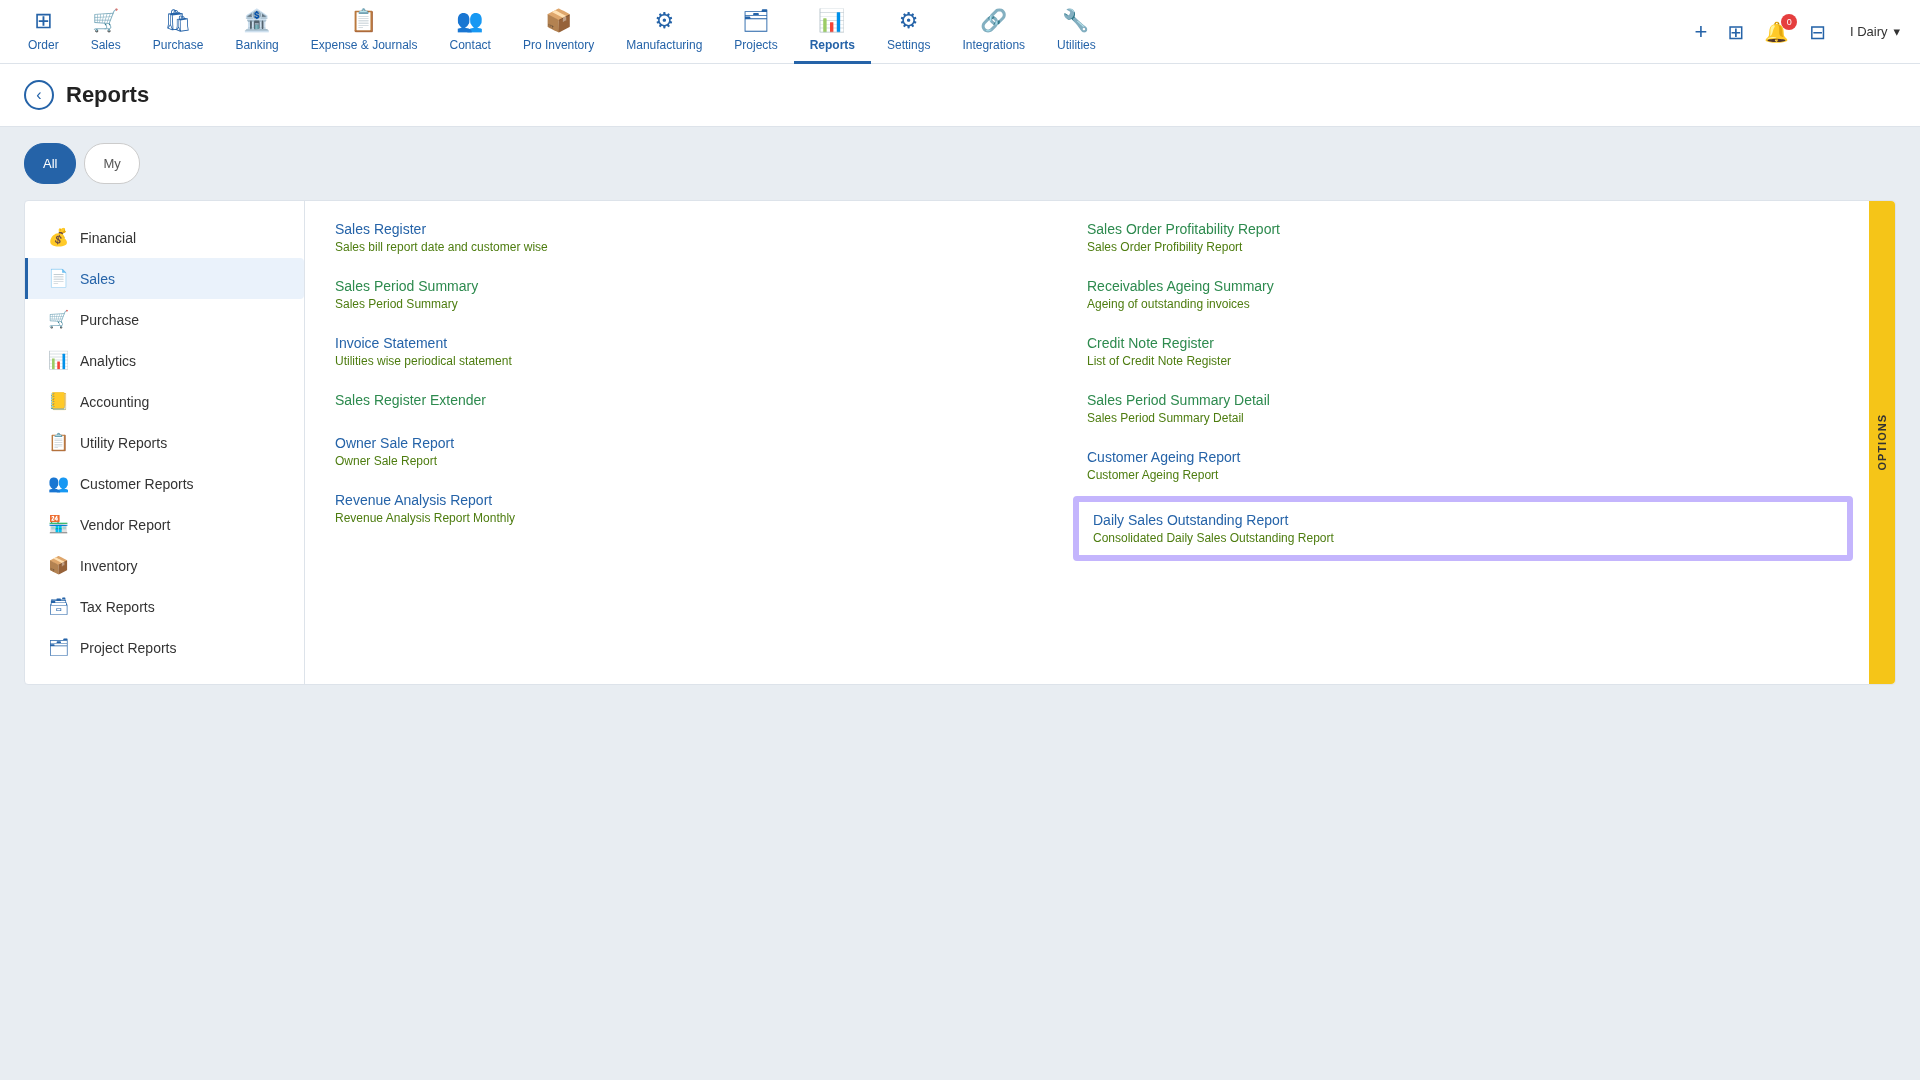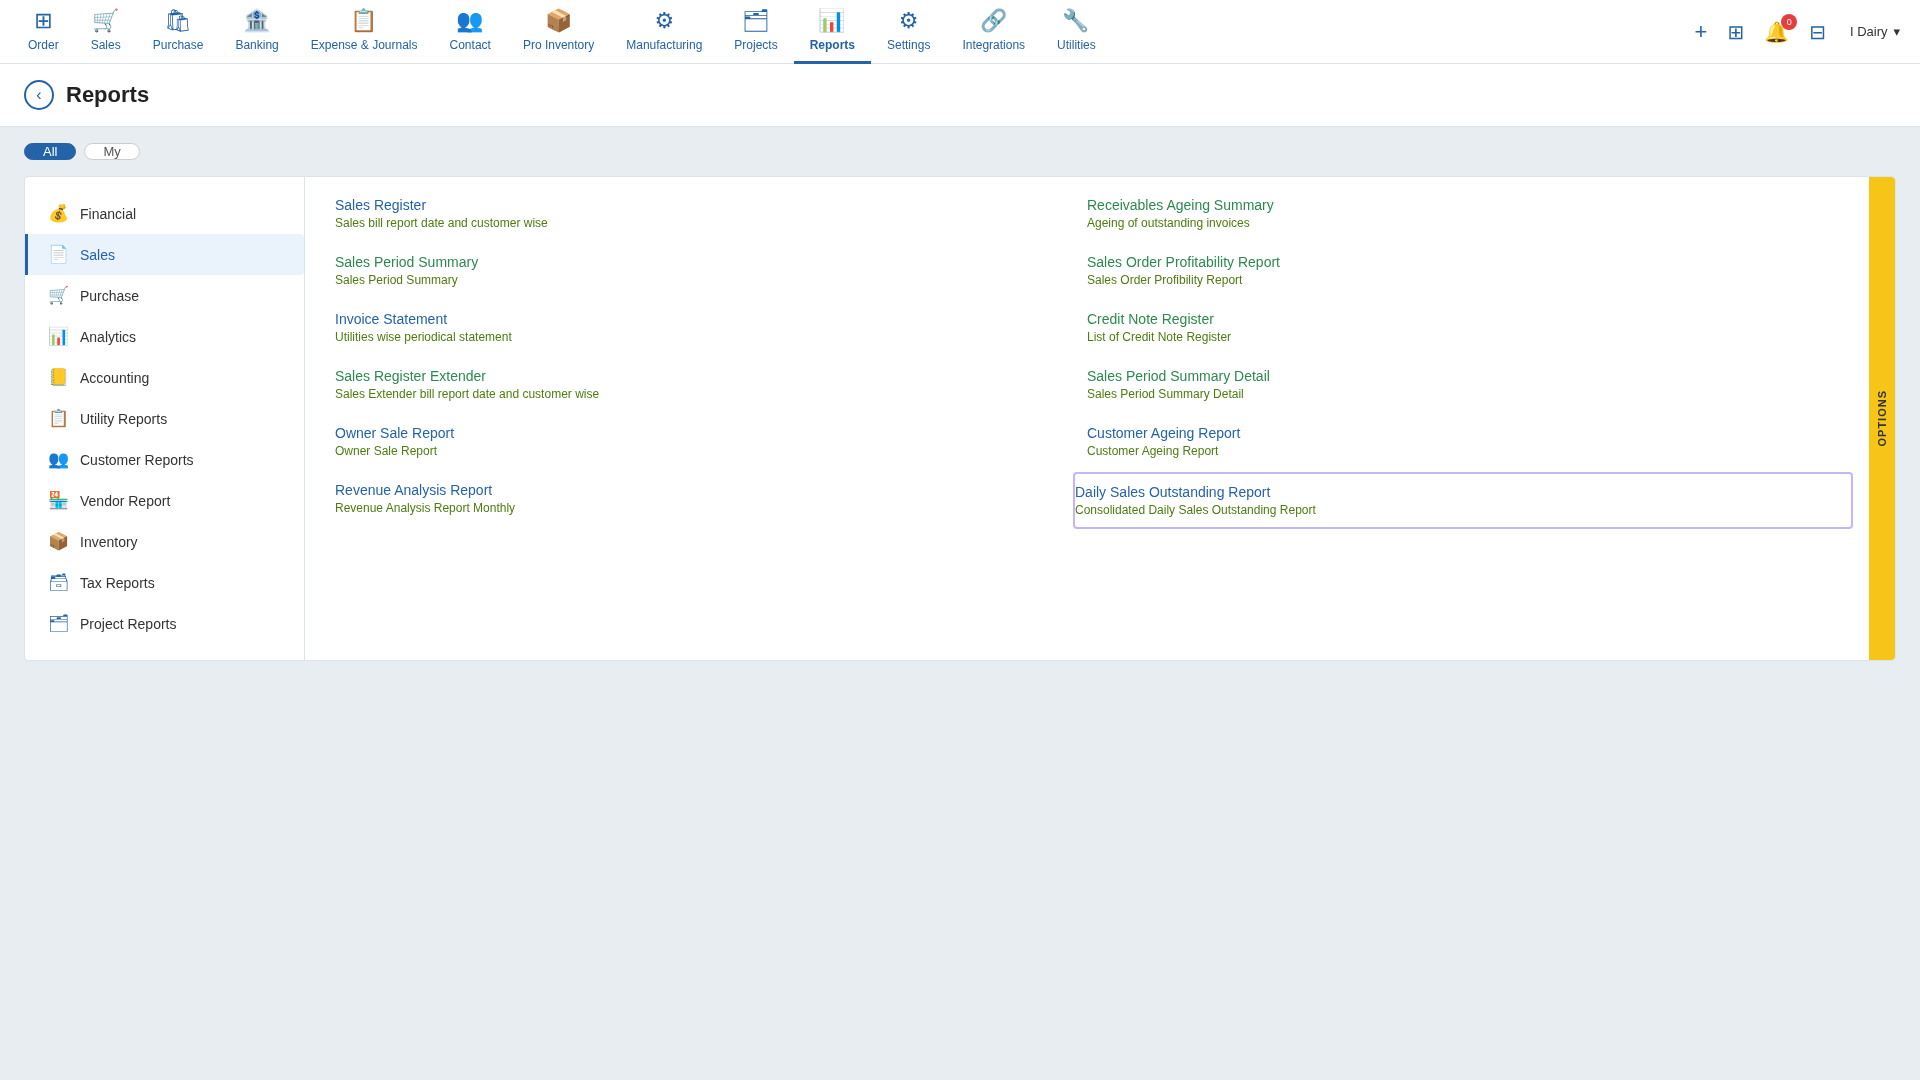--- a/index.html
+++ b/index.html
@@ -55,7 +55,7 @@
     
     .filter-tabs { padding: 16px 24px; display: flex; gap: 8px; }
     .filter-tab {
-      padding: 0 18px; border-radius: 20px; border: 1px solid #ccc;
+      padding: 12px 18px; border-radius: 20px; border: 1px solid #ccc;
       cursor: pointer; font-size: 13px; background: #fff; color: #555;
     }
     .filter-tab.active { background: #2563a8; color: #fff; border-color: #2563a8; }

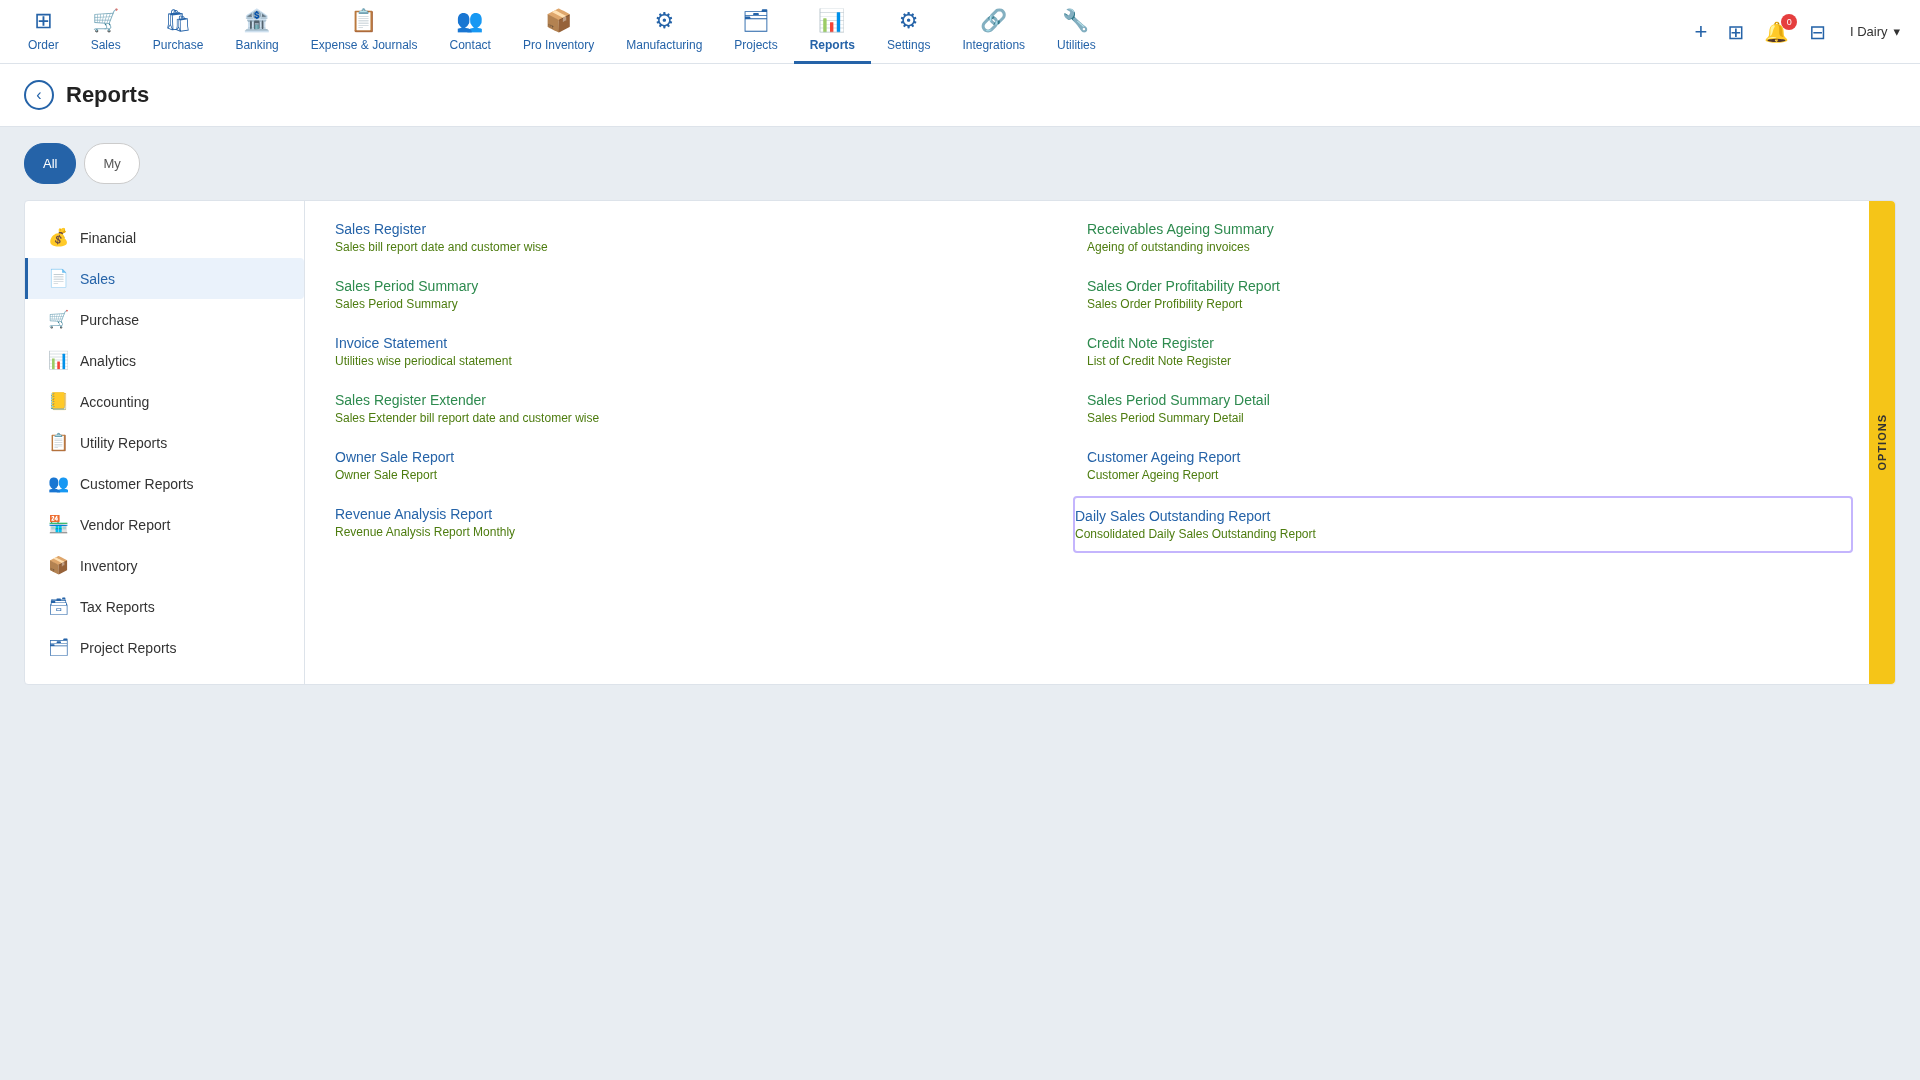--- a/index.html
+++ b/index.html
@@ -286,13 +286,13 @@
     <div class="reports-column">
 
       <div class="report-item">
+        <div class="report-name green">Sales Order Profitability Report</div>
+        <div class="report-desc">Sales Order Profibility Report</div>
+      </div>
+
+      <div class="report-item">
         <div class="report-name green">Receivables Ageing Summary</div>
         <div class="report-desc">Ageing of outstanding invoices</div>
-      </div>
-
-      <div class="report-item">
-        <div class="report-name green">Sales Order Profitability Report</div>
-        <div class="report-desc">Sales Order Profibility Report</div>
       </div>
 
       <div class="report-item">

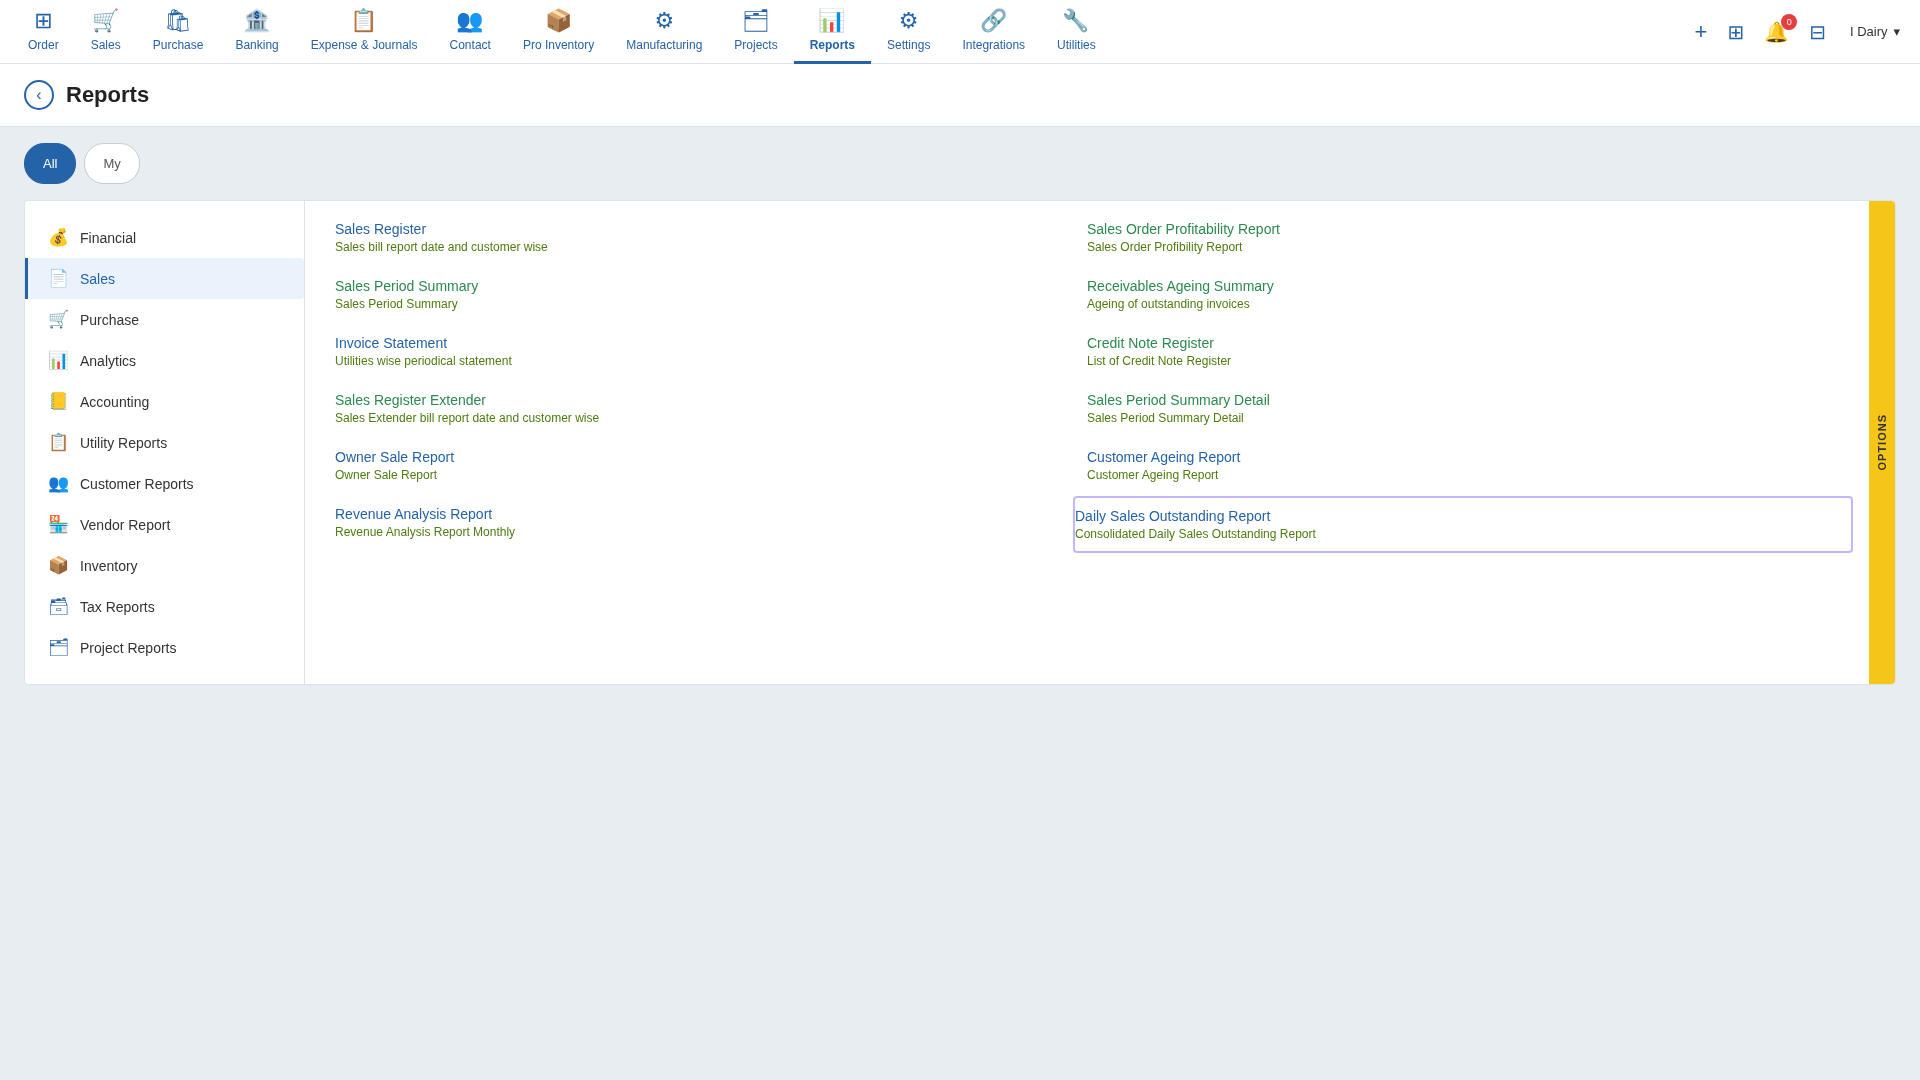--- a/index.html
+++ b/index.html
@@ -267,7 +267,6 @@
 
       <div class="report-item">
         <div class="report-name green">Sales Register Extender</div>
-        <div class="report-desc">Sales Extender bill report date and customer wise</div>
       </div>
 
 

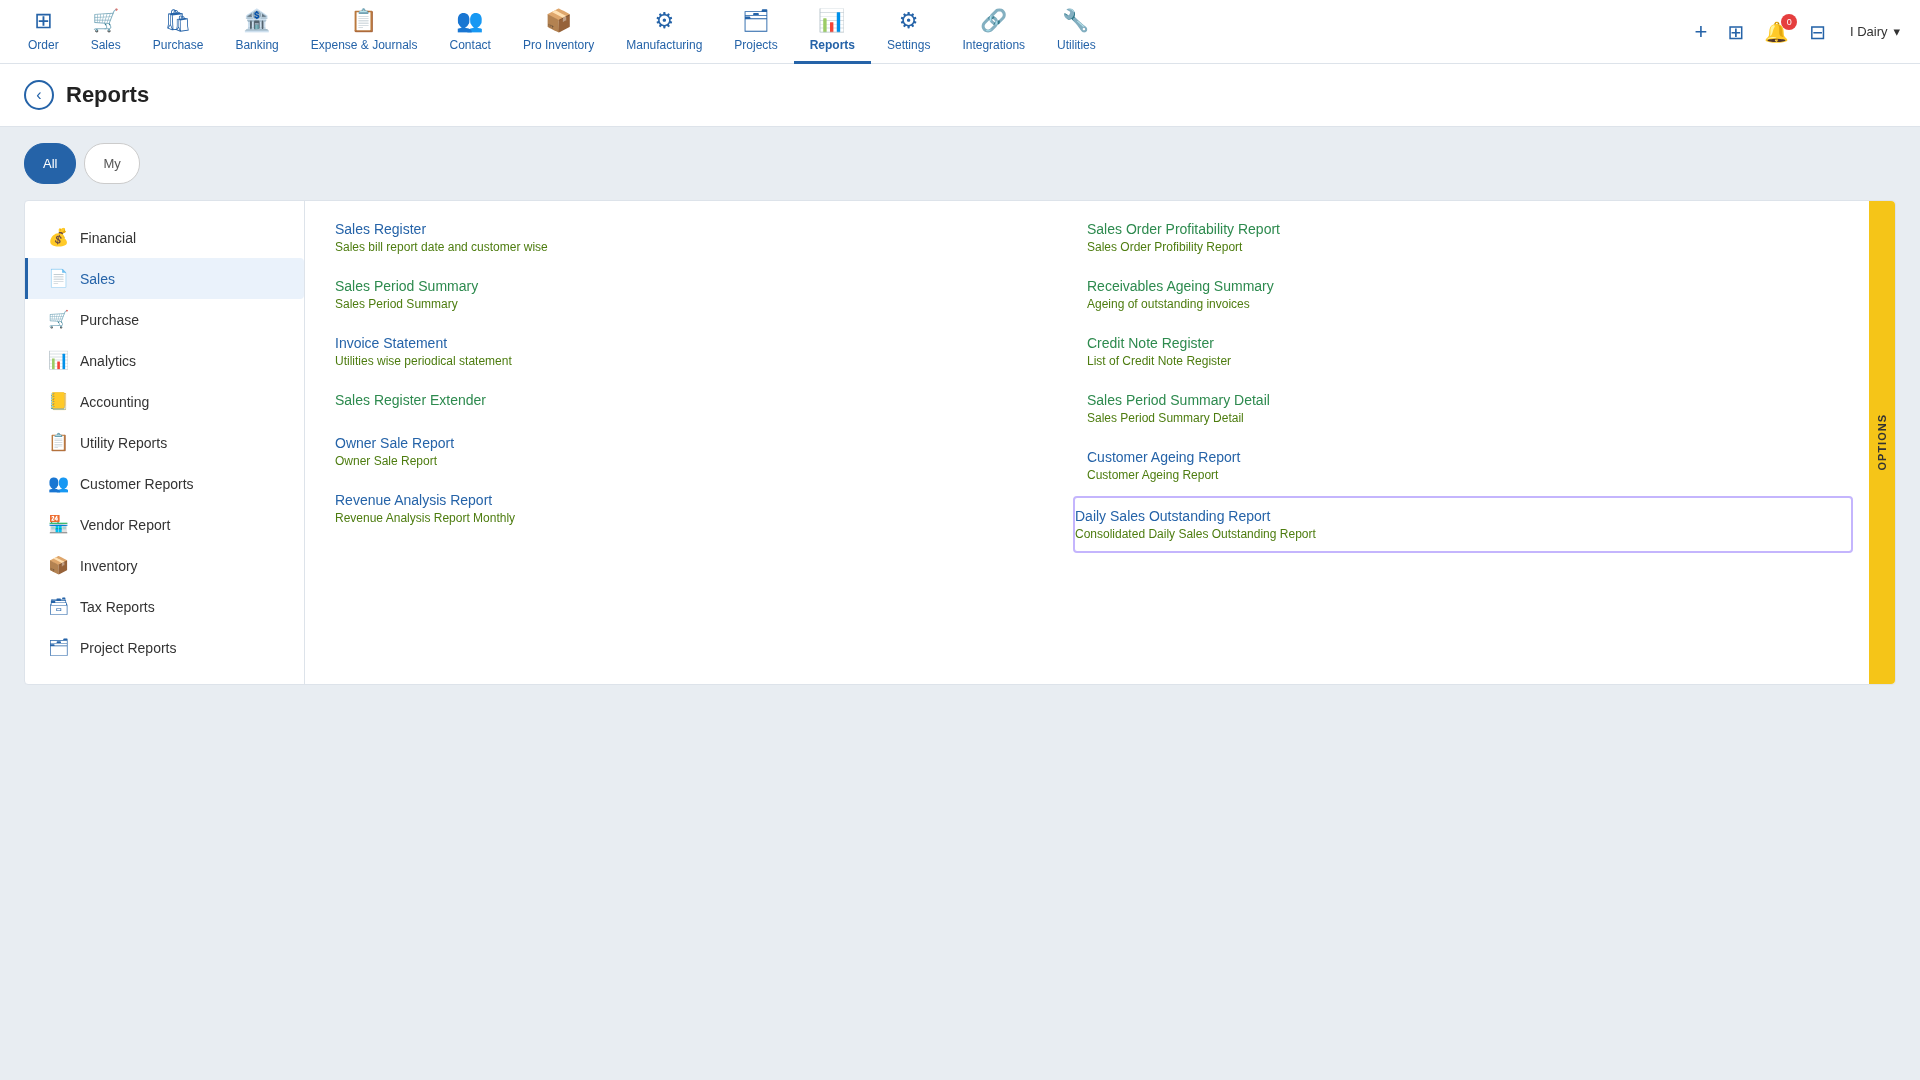--- a/index.html
+++ b/index.html
@@ -94,7 +94,7 @@
 
     
     .report-item.highlighted {
-      border: 2px solid #c4b5fd; border-radius: 4px; padding: 10px 0;
+      border: 6px solid #c4b5fd; border-radius: 4px; padding: 10px 14px;
       margin: -10px -14px;
     }
 

